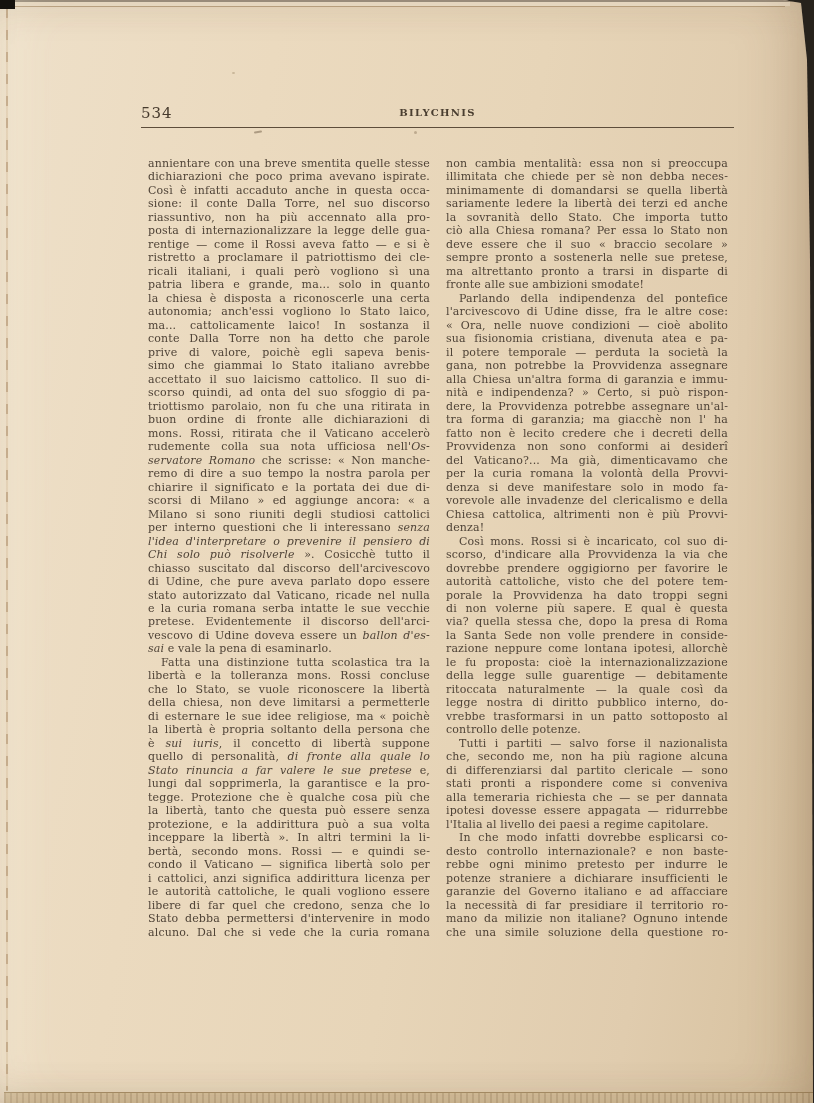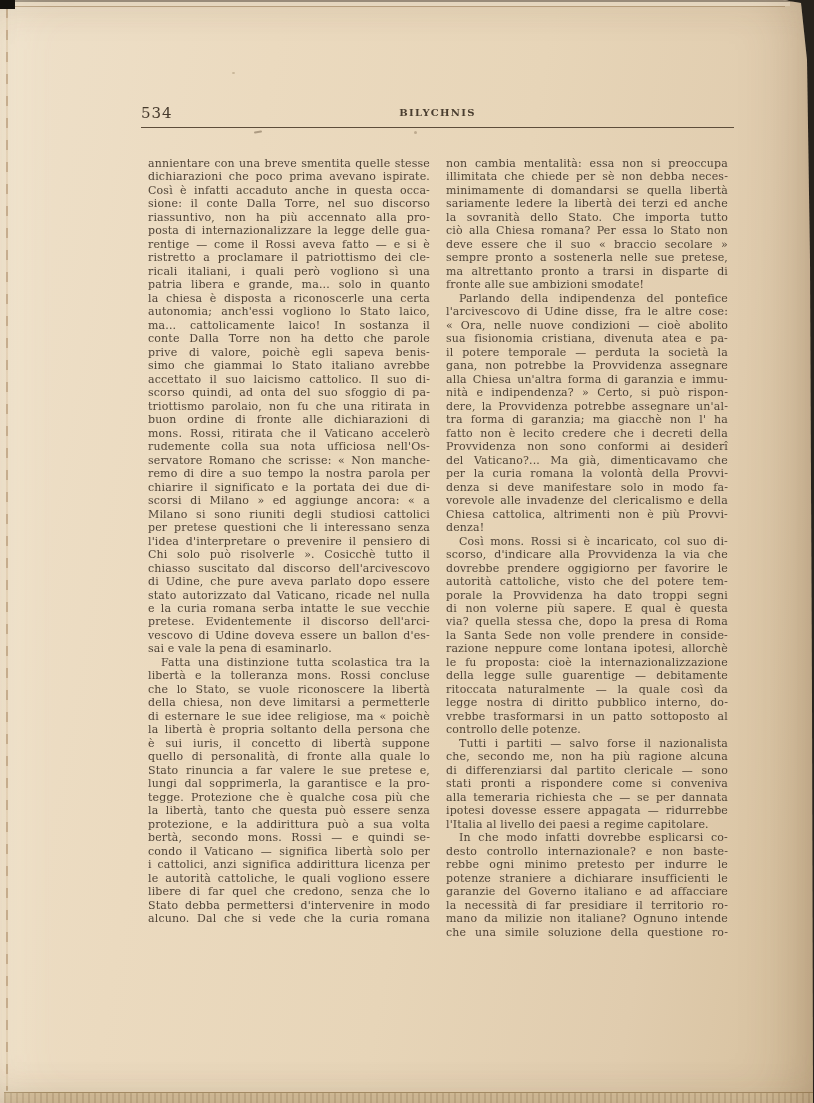--- a/index.html
+++ b/index.html
@@ -57,7 +57,7 @@
   .line{text-align:justify;text-align-last:justify;}
   .line.end{text-align-last:left;}
   .line.ind{text-indent:13px;}
-  .it{}
+  .it{font-style:italic;}
 </style>
 </head>
 <body>

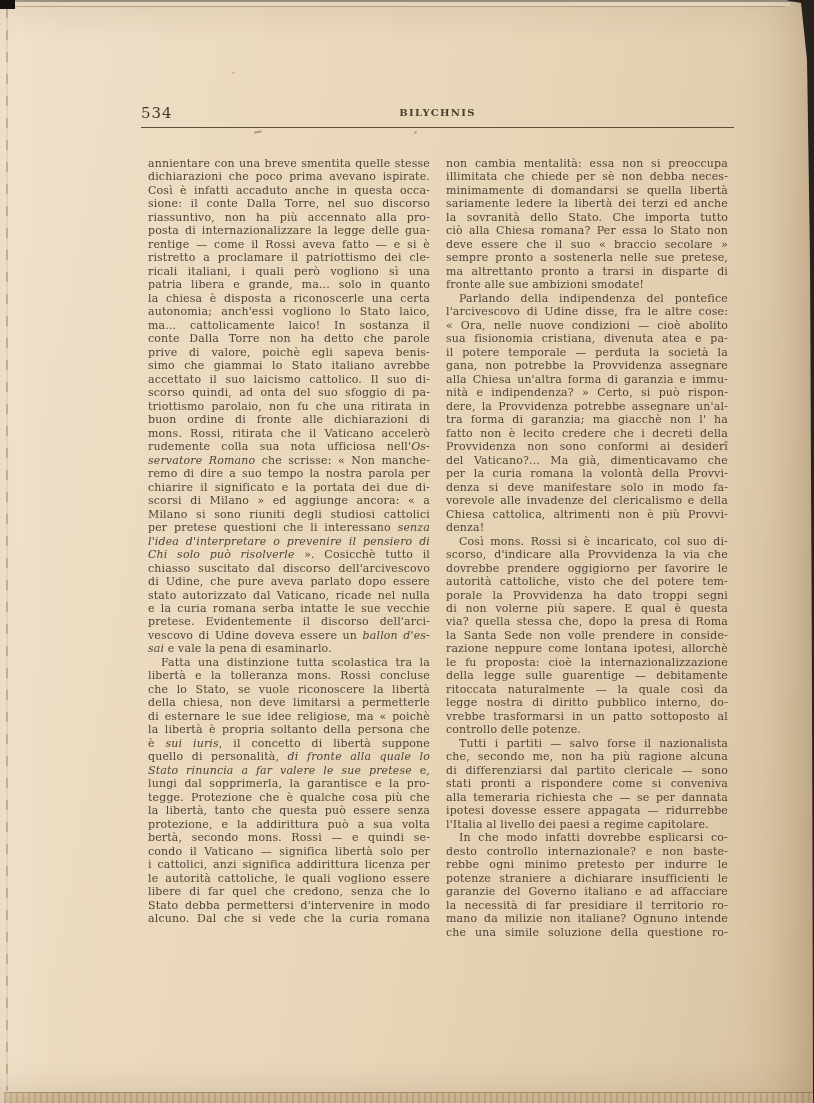--- a/index.html
+++ b/index.html
@@ -107,7 +107,7 @@
           <div class="line"><span>chiarire il significato e la portata dei due di-</span></div>
           <div class="line"><span>scorsi di Milano » ed aggiunge ancora: « a</span></div>
           <div class="line"><span>Milano si sono riuniti degli studiosi cattolici</span></div>
-          <div class="line"><span>per pretese questioni che li interessano </span><span class="it">senza</span></div>
+          <div class="line"><span>per interno questioni che li interessano </span><span class="it">senza</span></div>
           <div class="line"><span class="it">l'idea d'interpretare o prevenire il pensiero di</span></div>
           <div class="line"><span class="it">Chi solo può risolverle</span><span> ». Cosicchè tutto il</span></div>
           <div class="line"><span>chiasso suscitato dal discorso dell'arcivescovo</span></div>

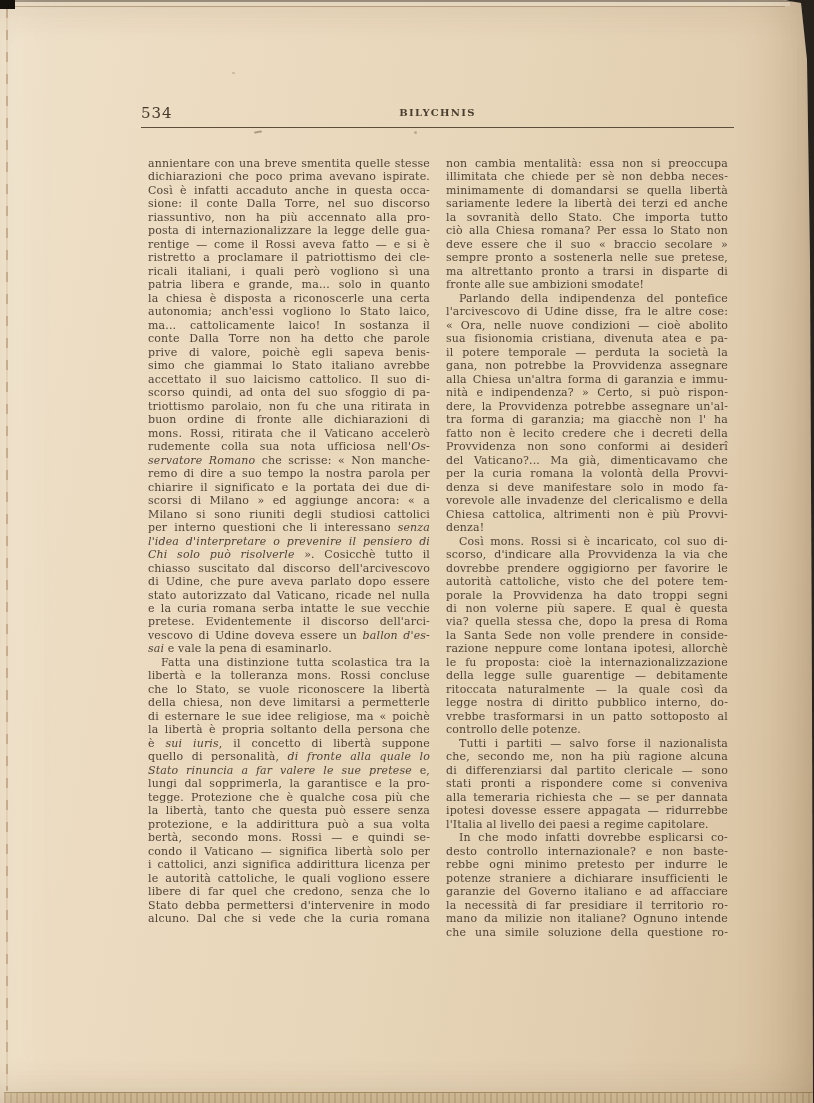--- a/index.html
+++ b/index.html
@@ -130,6 +130,7 @@
           <div class="line"><span>tegge. Protezione che è qualche cosa più che</span></div>
           <div class="line"><span>la libertà, tanto che questa può essere senza</span></div>
           <div class="line"><span>protezione, e la addirittura può a sua volta</span></div>
+          <div class="line"><span>inceppare la libertà ». In altri termini la li-</span></div>
           <div class="line"><span>bertà, secondo mons. Rossi — e quindi se-</span></div>
           <div class="line"><span>condo il Vaticano — significa libertà solo per</span></div>
           <div class="line"><span>i cattolici, anzi significa addirittura licenza per</span></div>

